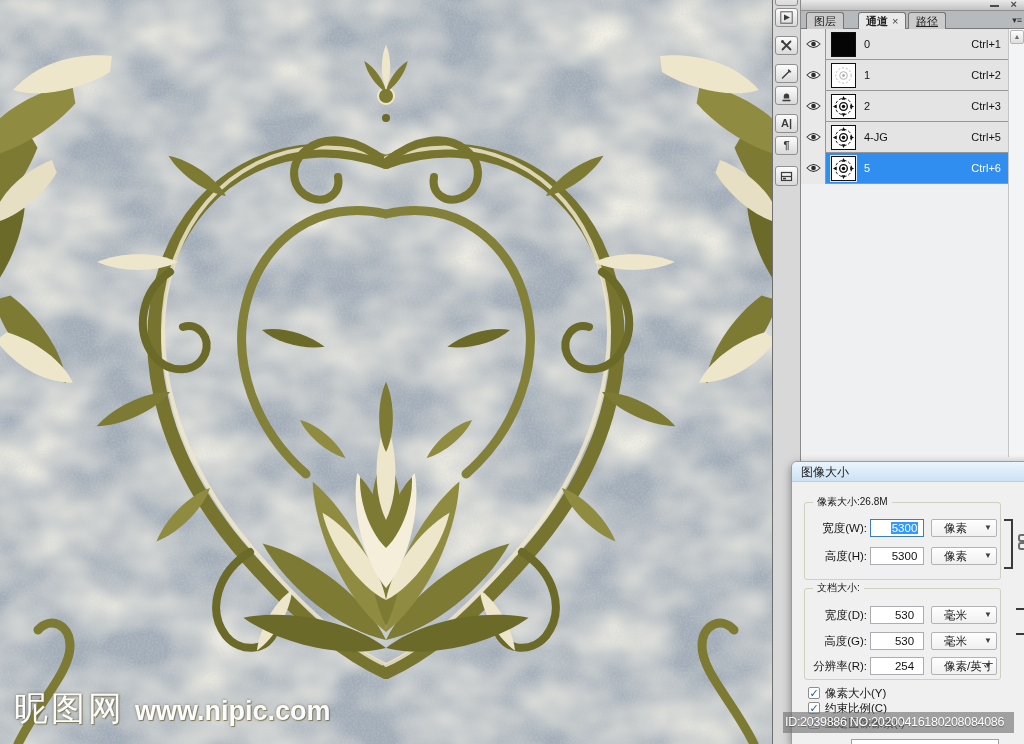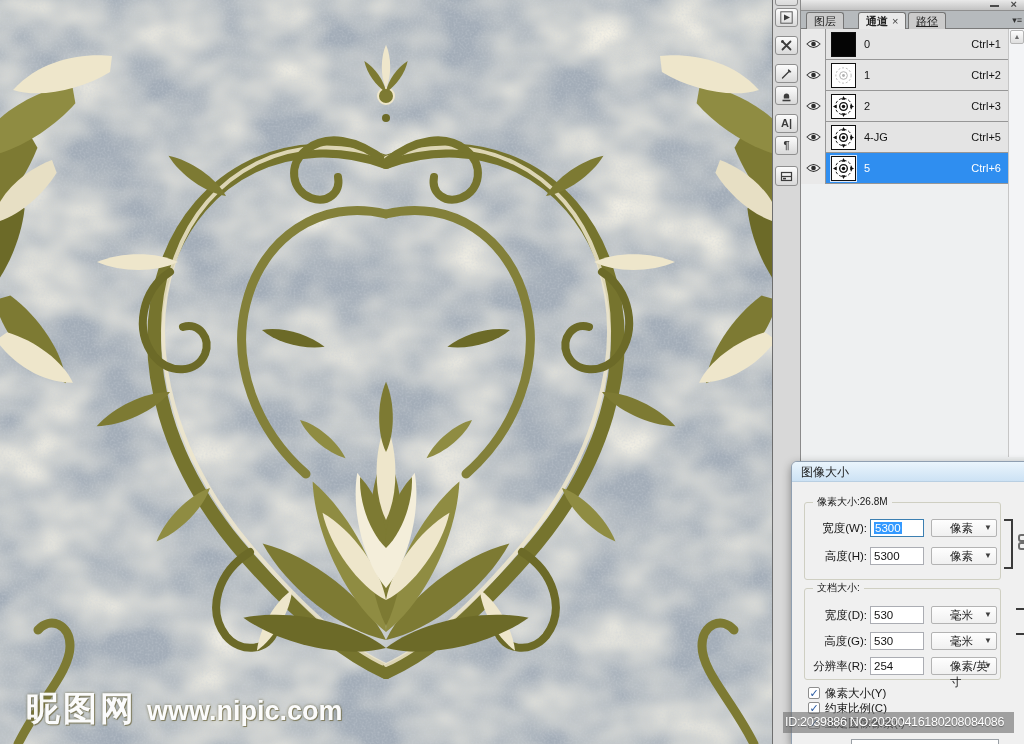--- a/index.html
+++ b/index.html
@@ -78,7 +78,7 @@
   .frow { position:absolute; left:0; width:100%; height:18px; }
   .flabel { position:absolute; left:2px; width:60px; text-align:right; font-size:11.5px; color:#161616; line-height:18px; white-space:nowrap; }
   .finput { position:absolute; left:65px; width:54px; height:18px; background:#fff; border:1px solid #abadb3;
-            font-size:11.5px; color:#111; line-height:16px; padding-left:3px; }
+            font-size:11.5px; color:#111; line-height:16px; padding-left:15px;text-align:center; }
   .finput.focus { border-color:#3c7fb1; }
   .finput .sel { background:#3399ff; color:#fff; padding:0 1px; }
   .fcombo { position:absolute; left:126px; width:66px; height:18px; background:linear-gradient(#fefefe,#f0f0f0);

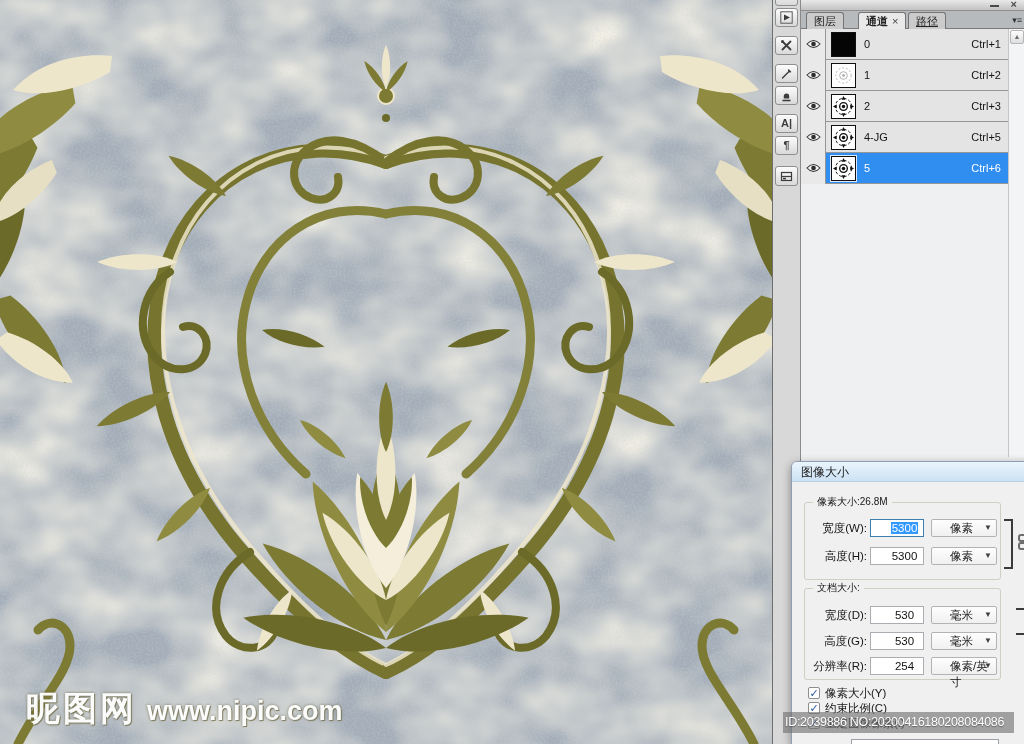--- a/index.html
+++ b/index.html
@@ -82,7 +82,7 @@
   .finput.focus { border-color:#3c7fb1; }
   .finput .sel { background:#3399ff; color:#fff; padding:0 1px; }
   .fcombo { position:absolute; left:126px; width:66px; height:18px; background:linear-gradient(#fefefe,#f0f0f0);
-            border:1px solid #b3b3b3; border-radius:2px; font-size:11.5px; color:#161616; line-height:16px; padding-left:18px; }
+            border:1px solid #b3b3b3; border-radius:2px; font-size:11.5px; color:#161616; line-height:16px; padding-left:12px; }
   .fcombo .arr { position:absolute; right:4px; top:0; font-size:8px; color:#3f3f3f; line-height:16px; }
   .bracket { position:absolute; left:212px; top:57px; width:9px; height:50px;
              border-top:2px solid #3a3a3a; border-right:2px solid #3a3a3a; border-bottom:2px solid #3a3a3a; }

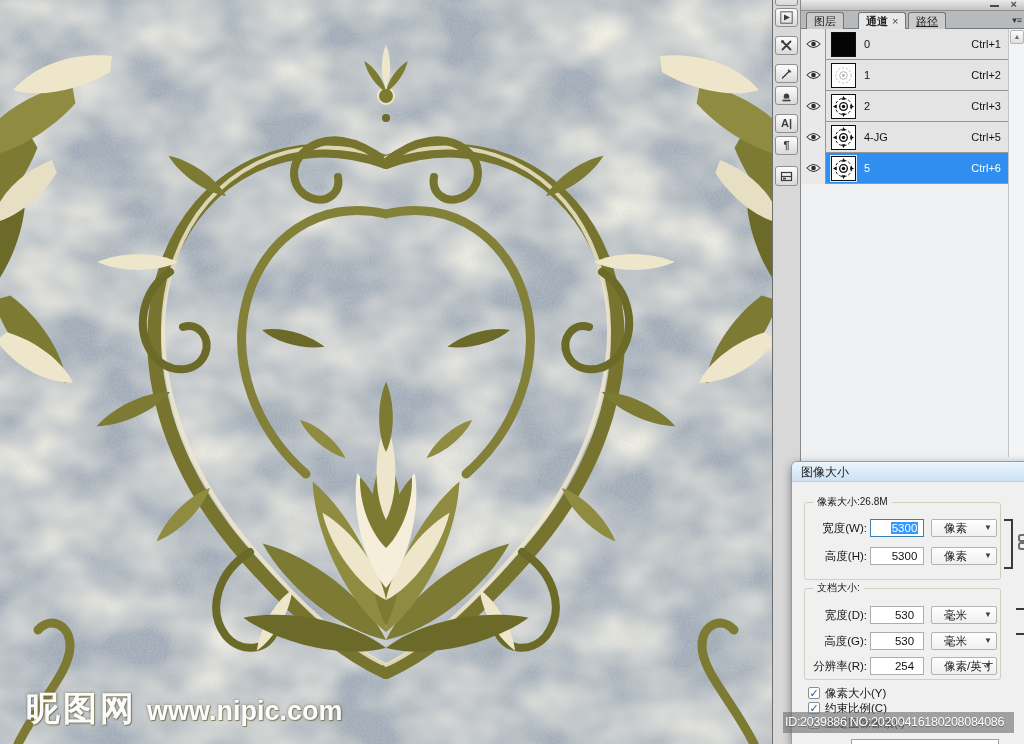--- a/index.html
+++ b/index.html
@@ -14,8 +14,8 @@
   
   .nipic { position:absolute; left:14px; top:686px; z-index:4; display:flex; align-items:baseline; gap:10px;
            color:#fff; opacity:.95; pointer-events:none; }
-  .nipic .logo { font-size:34px; font-weight:bold; letter-spacing:3px;
-                 text-shadow:0 0 3px rgba(110,105,70,.9),1px 1px 0 rgba(120,115,80,.8);margin-left:12px; }
+  .nipic .logo { font-size:34px; font-weight:normal; letter-spacing:3px;
+                 text-shadow:0 0 3px rgba(110,105,70,.9),1px 1px 0 rgba(120,115,80,.8); }
   .nipic .url  { font-size:27px; font-weight:bold;
                  text-shadow:0 0 3px rgba(110,105,70,.9),1px 1px 0 rgba(120,115,80,.8); }
 

